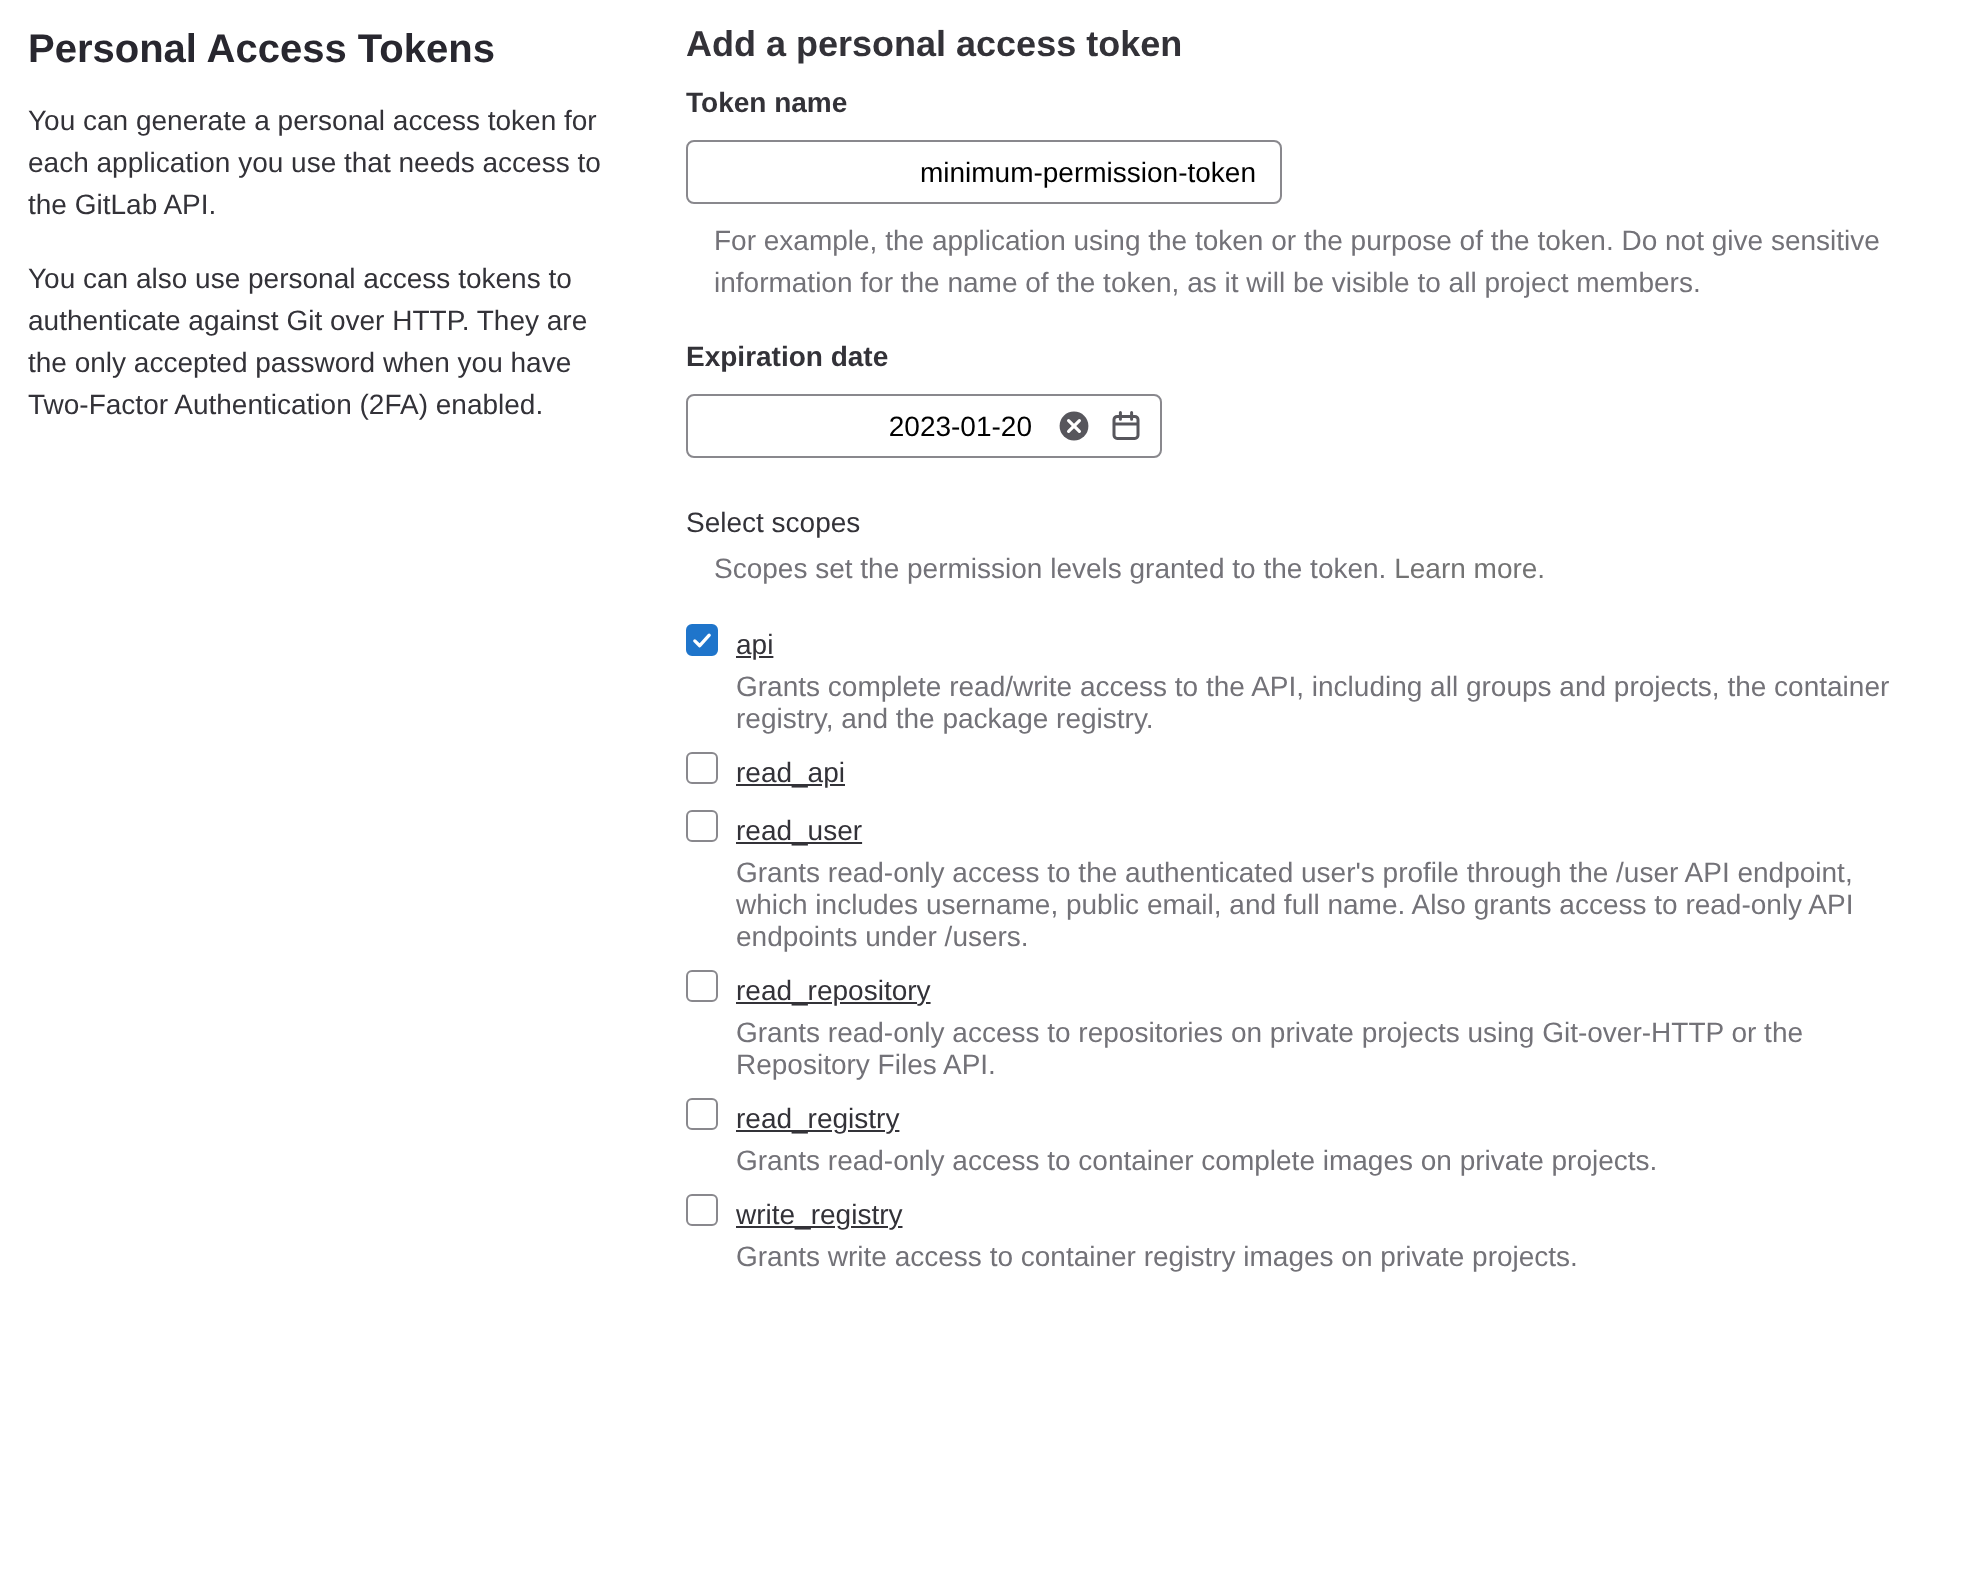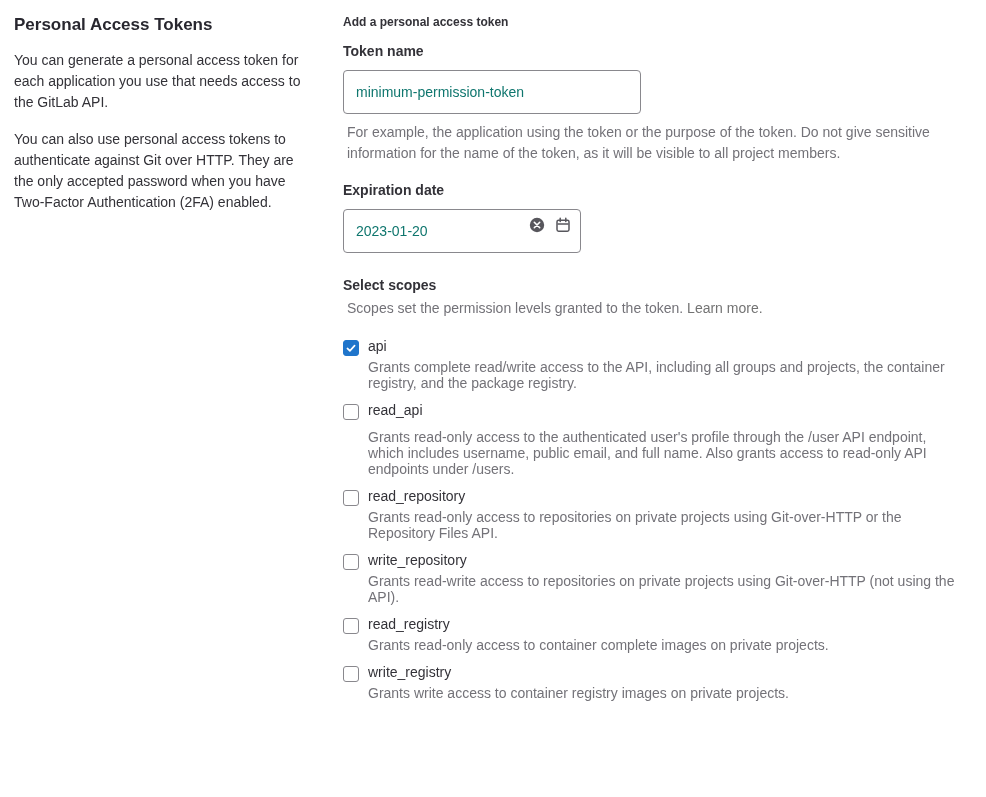--- a/index.html
+++ b/index.html
@@ -13,7 +13,7 @@
   .left-col { width: 343px; padding: 0 33px 0 14px; flex: none; }
   .right-col { flex: 1; padding-right: 21px; }
 
-  h1.page-title { font-size: 17px; font-weight: 700; line-height: 26px; margin: 0 0 12px; color: #28272f; }
+  h1.page-title { font-size: 20px; font-weight: 700; line-height: 26px; margin: 0 0 12px; color: #28272f; }
   .left-col p { line-height: 21px; margin: 0 0 16px; color: #333238; }
 
   h2.form-heading { font-size: 12px; font-weight: 700; line-height: 21px; margin: 0 0 8px; }

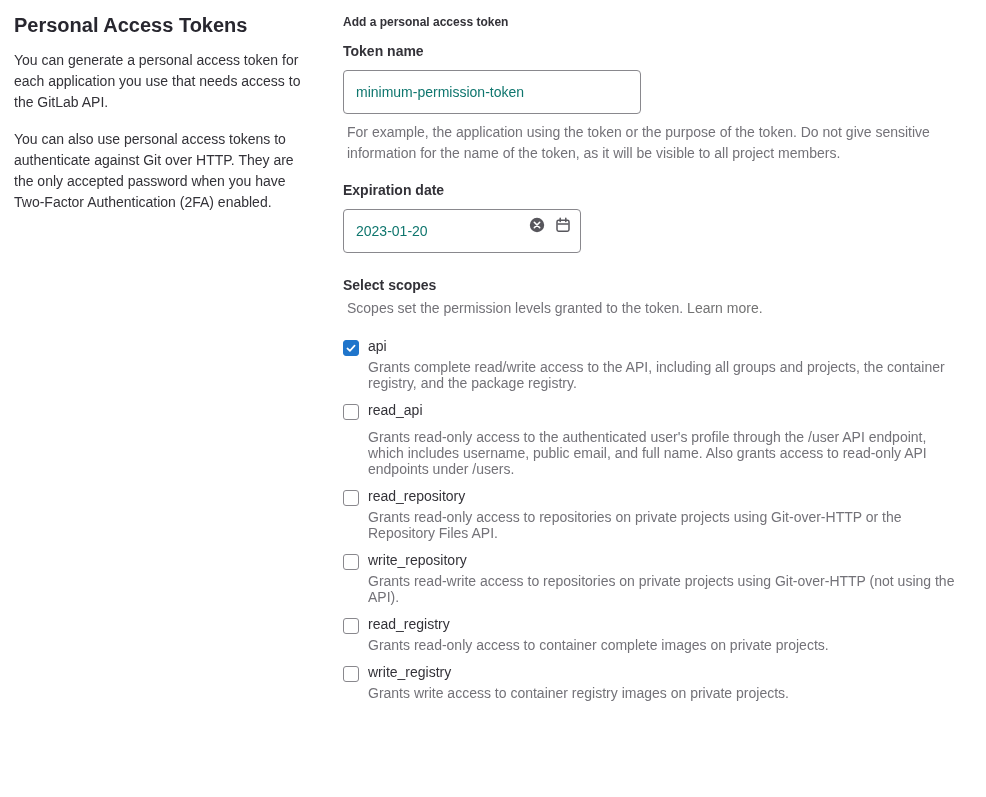--- a/index.html
+++ b/index.html
@@ -16,7 +16,7 @@
   h1.page-title { font-size: 20px; font-weight: 700; line-height: 26px; margin: 0 0 12px; color: #28272f; }
   .left-col p { line-height: 21px; margin: 0 0 16px; color: #333238; }
 
-  h2.form-heading { font-size: 12px; font-weight: 700; line-height: 21px; margin: 0 0 8px; }
+  h2.form-heading { font-size: 18px; font-weight: 700; line-height: 21px; margin: 0 0 8px; }
   p.intro { line-height: 21px; margin: 0 0 17px; }
 
   .field-label { display: block; font-weight: 700; line-height: 21px; margin: 0 0 8px; }

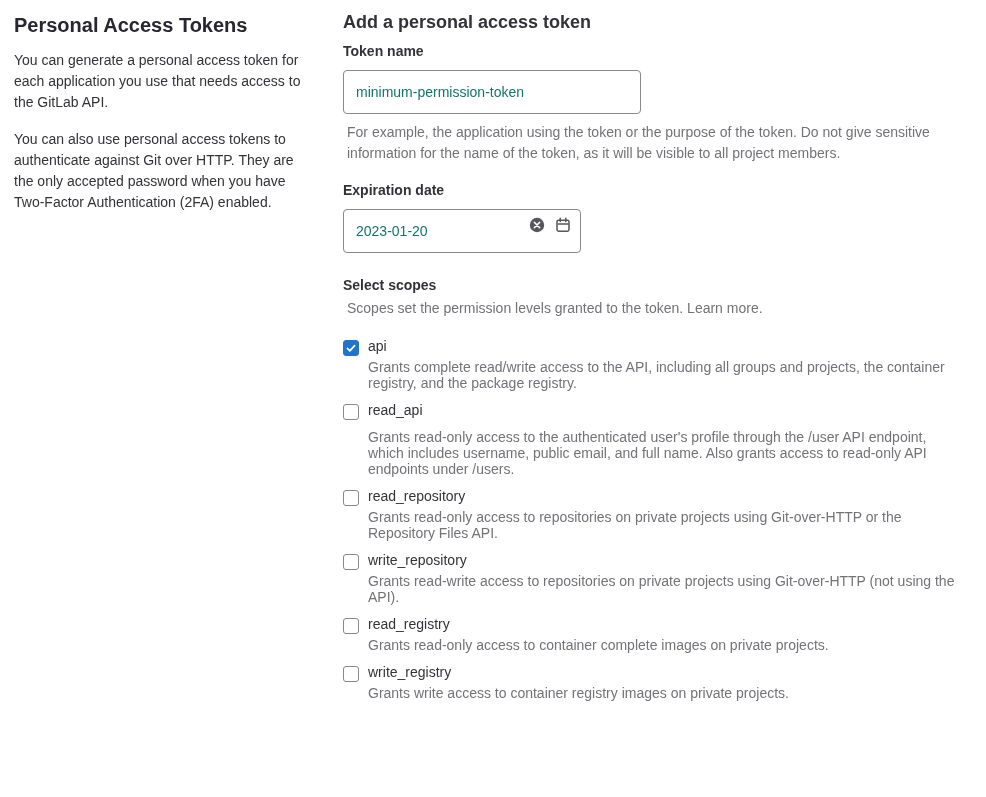--- a/index.html
+++ b/index.html
@@ -22,9 +22,9 @@
   .field-label { display: block; font-weight: 700; line-height: 21px; margin: 0 0 8px; }
 
   .text-input {
-    display: block; height: 44px; border: 1px solid #89888d; border-radius: 4px;
-    background: #fff; color: #0f766e; font-size: 14px; padding: 0 12px;
-    font-family: inherit; outline: none;
+    display: block; height: 32px; border: 1px solid #89888d; border-radius: 4px;
+    background: #fff; color: #000000; font-size: 14px; padding: 0 12px;
+    font-family: inherit; outline: none; text-align: right;
   }
   .token-input { width: 298px; margin-bottom: 8px; }
 

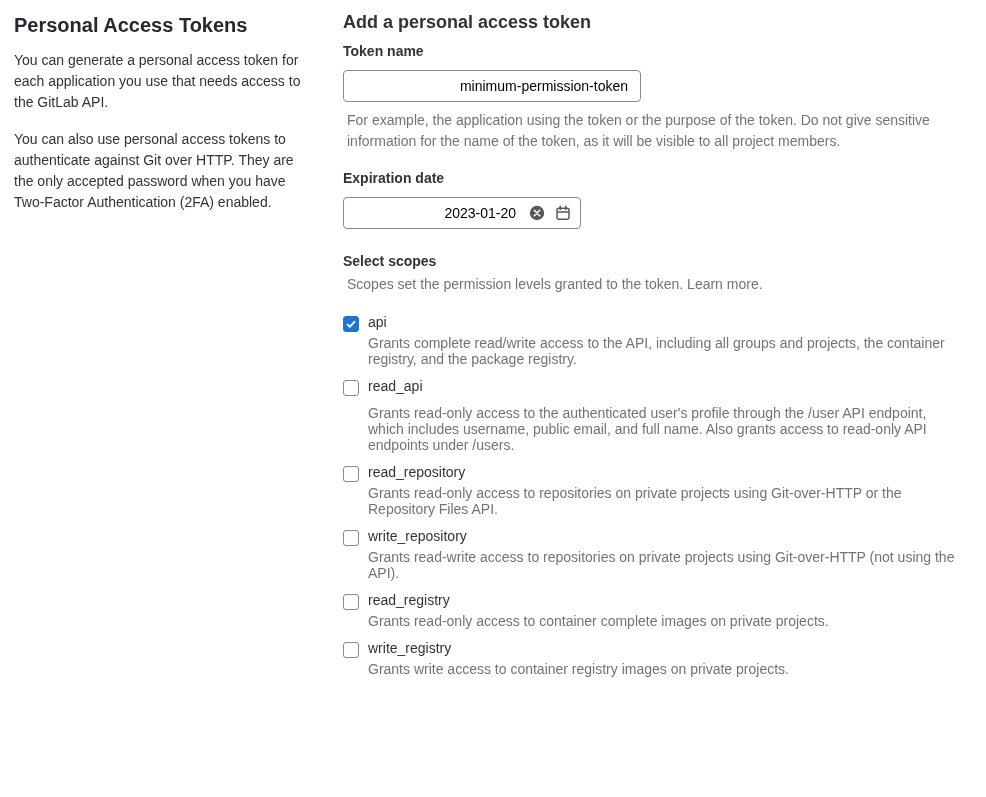--- a/index.html
+++ b/index.html
@@ -28,7 +28,7 @@
   }
   .token-input { width: 298px; margin-bottom: 8px; }
 
-  p.help { color: #737278; line-height: 21px; margin: 0 4px 16px; max-width: 622px; }
+  p.help { color: #737278; line-height: 21px; margin: 0 14px 16px; max-width: 622px; }
 
   .date-wrapper { position: relative; width: 238px; margin-bottom: 22px; }
   .date-input { width: 238px; padding-right: 64px; }

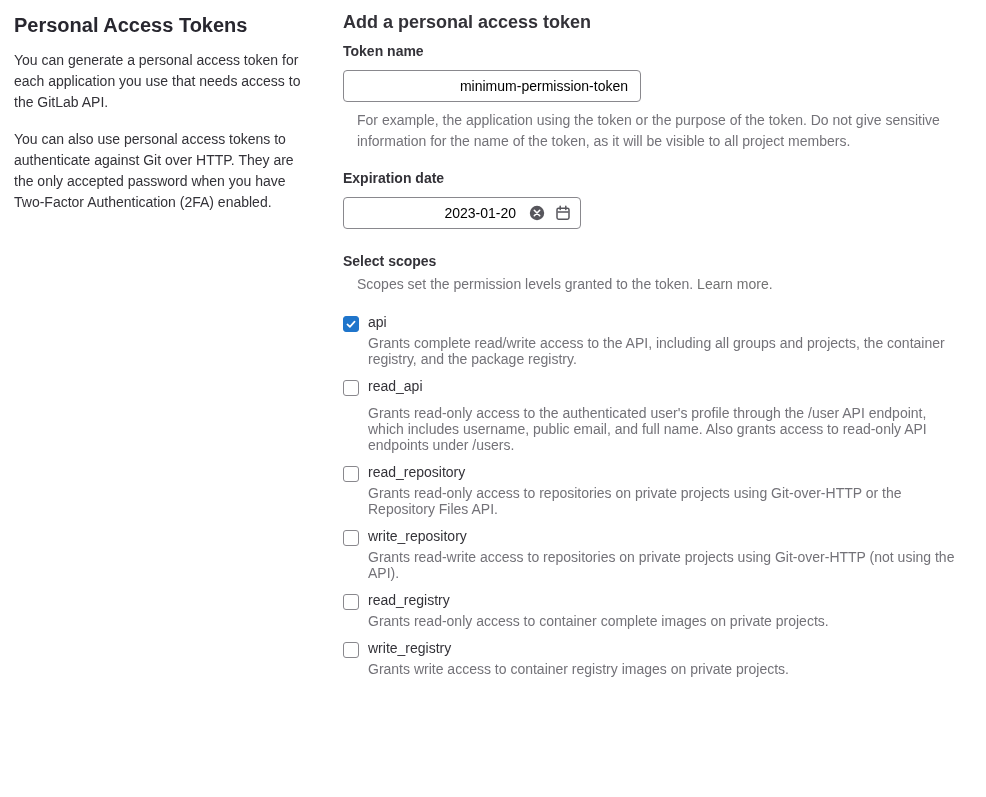--- a/index.html
+++ b/index.html
@@ -36,7 +36,7 @@
   .clear-pos { right: 36px; }
   .cal-pos { right: 10px; }
 
-  .scopes-label { font-weight: 700; line-height: 21px; margin-bottom: 2px; }
+  .scopes-label { font-weight: 400; line-height: 21px; margin-bottom: 2px; }
   p.scopes-help { margin-bottom: 17px; }
   a.learn-more { color: #737373; text-decoration: none; cursor: pointer; }
 

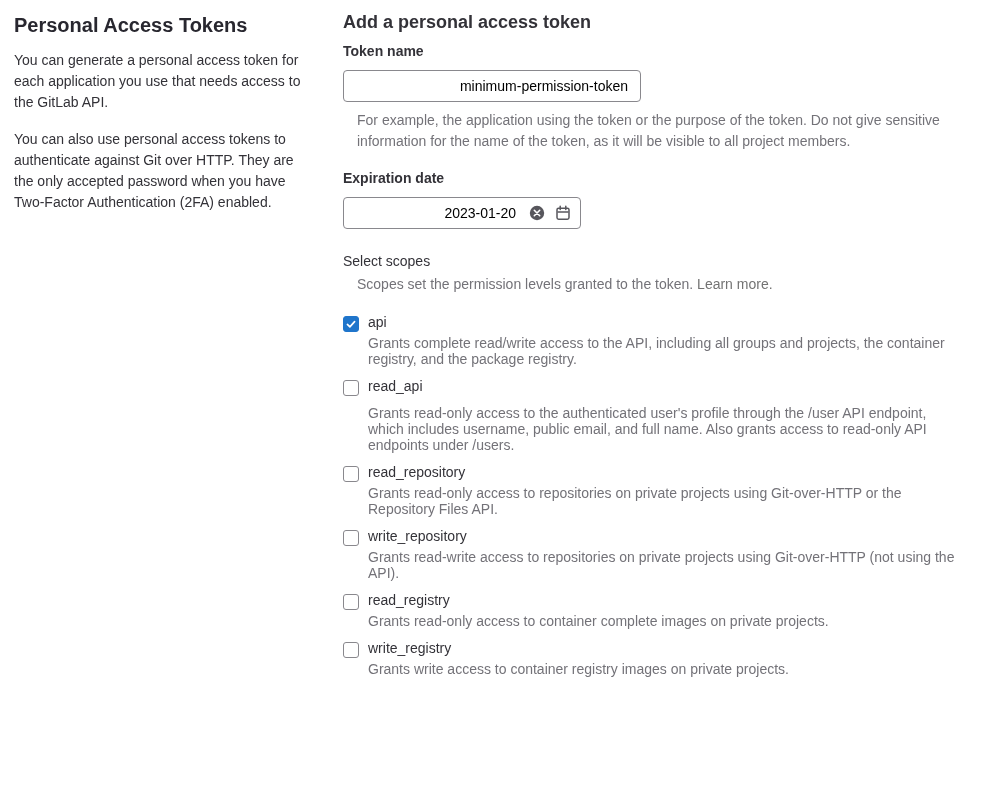--- a/index.html
+++ b/index.html
@@ -41,7 +41,7 @@
   a.learn-more { color: #737373; text-decoration: none; cursor: pointer; }
 
   .scope-item { margin-bottom: 9px; }
-  .scope-head { display: flex; align-items: flex-end; }
+  .scope-head { display: flex; align-items: flex-start; text-decoration: underline; }
   .checkbox {
     width: 16px; height: 16px; border: 1px solid #89888d; border-radius: 3px;
     background: #fff; display: inline-flex; align-items: center; justify-content: center;

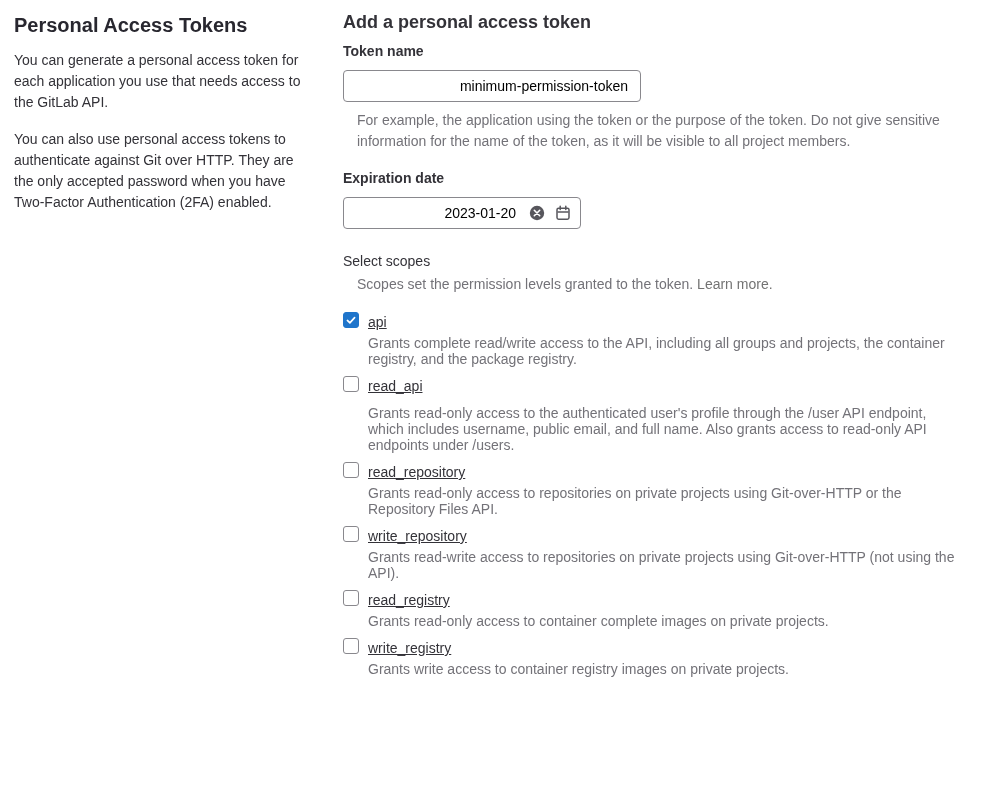--- a/index.html
+++ b/index.html
@@ -111,6 +111,10 @@
           </div>
         </div>
         <div class="scope-item">
+          <div class="scope-head">
+            <span class="checkbox"></span>
+            <span class="scope-name">read_user</span>
+          </div>
           <div class="scope-desc">Grants read-only access to the authenticated user's profile through the /user API endpoint, which includes username, public email, and full name. Also grants access to read-only API endpoints under /users.</div>
         </div>
         <div class="scope-item">

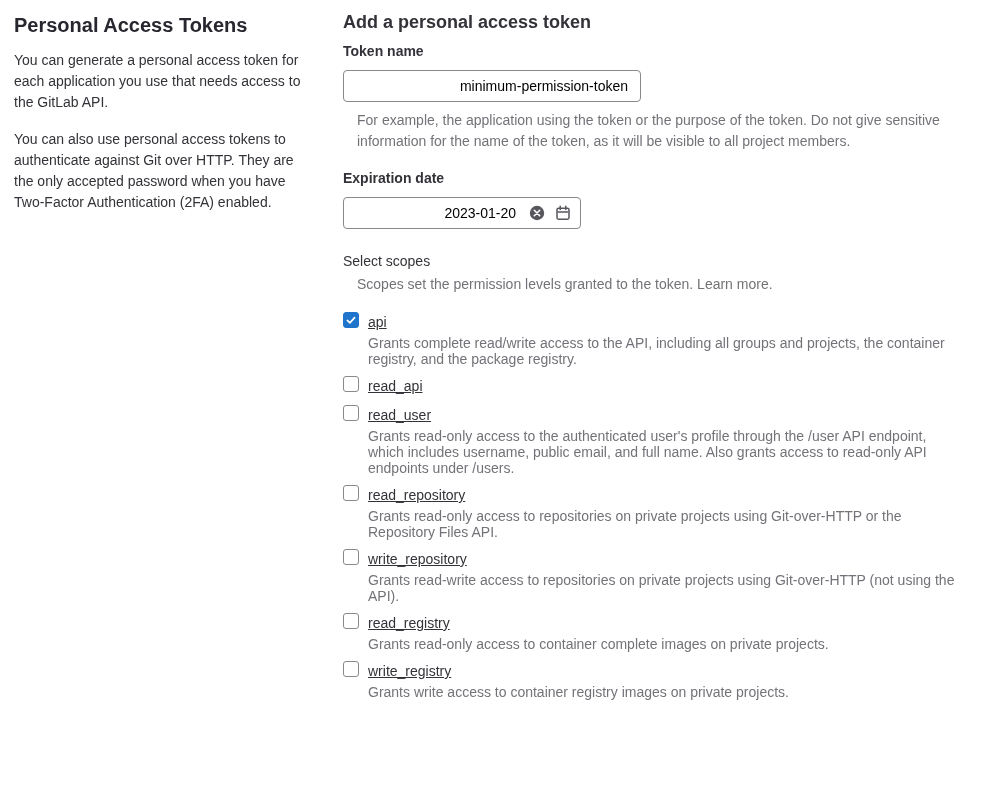--- a/index.html
+++ b/index.html
@@ -127,13 +127,6 @@
         <div class="scope-item">
           <div class="scope-head">
             <span class="checkbox"></span>
-            <span class="scope-name">write_repository</span>
-          </div>
-          <div class="scope-desc">Grants read-write access to repositories on private projects using Git-over-HTTP (not using the API).</div>
-        </div>
-        <div class="scope-item">
-          <div class="scope-head">
-            <span class="checkbox"></span>
             <span class="scope-name">read_registry</span>
           </div>
           <div class="scope-desc">Grants read-only access to container complete images on private projects.</div>

